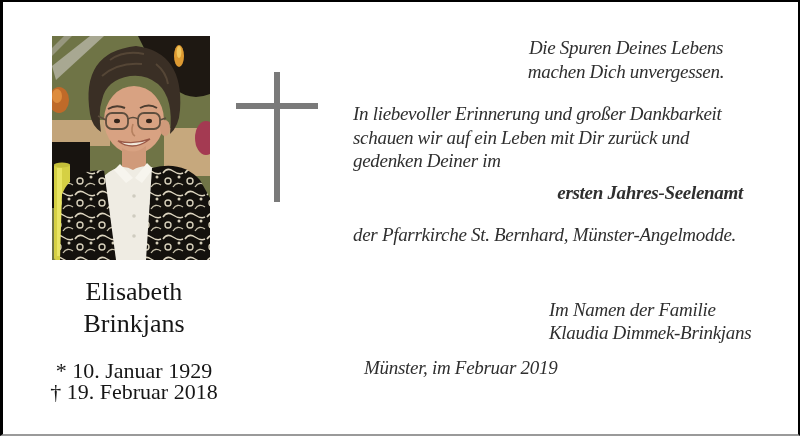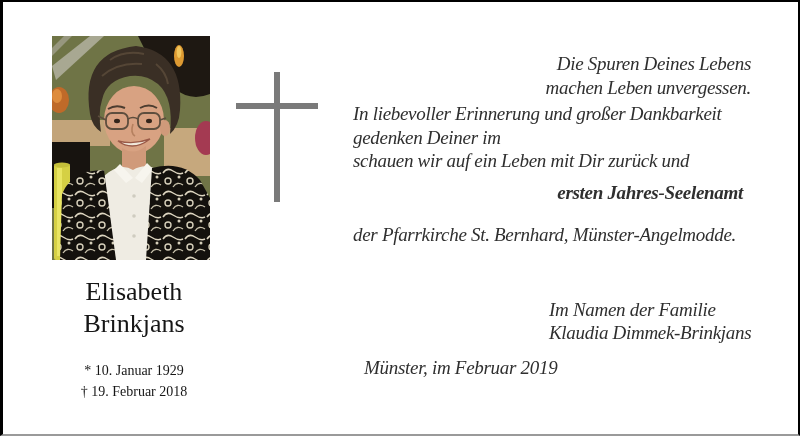--- a/index.html
+++ b/index.html
@@ -58,9 +58,8 @@
   .epitaph {
     position: absolute;
     left: 498px; top: 34px; width: 250px;
-    text-align: right;
+    text-align: center;
     line-height: 24px;
-    margin-top: 16px;
   }
   .intro {
     position: absolute;

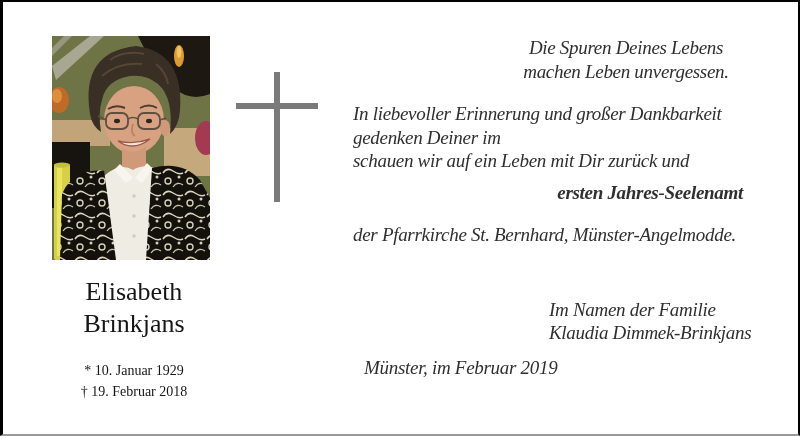--- a/index.html
+++ b/index.html
@@ -171,7 +171,7 @@
 
   <div class="epitaph script">
     <div>Die Spuren Deines Lebens</div>
-    <div>machen Leben unvergessen.</div>
+    <div>machen Dich unvergessen.</div>
   </div>
 
   <div class="intro script">

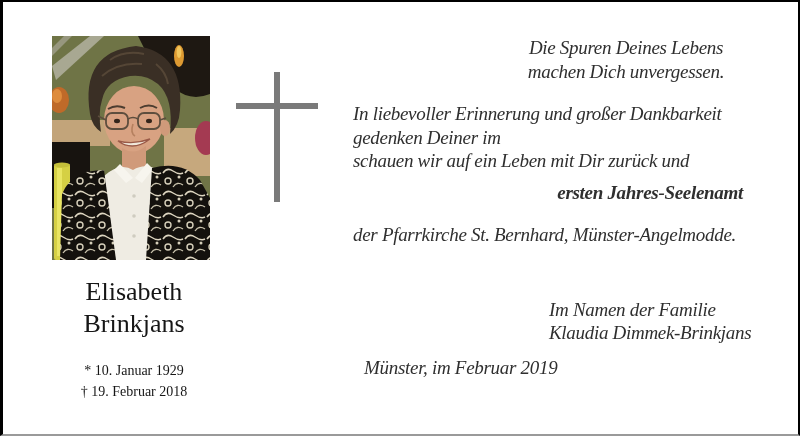--- a/index.html
+++ b/index.html
@@ -176,8 +176,8 @@
 
   <div class="intro script">
     <div>In liebevoller Erinnerung und großer Dankbarkeit</div>
+    <div>schauen wir auf ein Leben mit Dir zurück und</div>
     <div>gedenken Deiner im</div>
-    <div>schauen wir auf ein Leben mit Dir zurück und</div>
   </div>
 
   <div class="service-title script">ersten Jahres-Seelenamt</div>

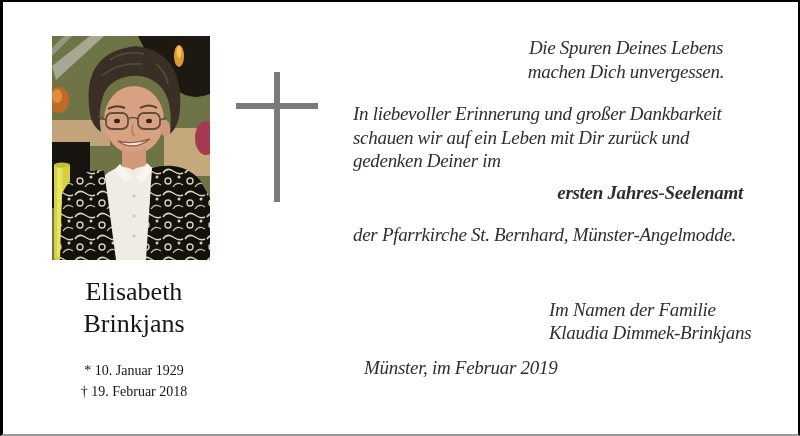--- a/index.html
+++ b/index.html
@@ -33,7 +33,7 @@
     position: absolute;
     left: 16px; top: 358px; width: 230px;
     text-align: center;
-    font-size: 14px; line-height: 21px;
+    font-size: 22px; line-height: 21px;
     color: #161616;
   }
   .cross-v {

